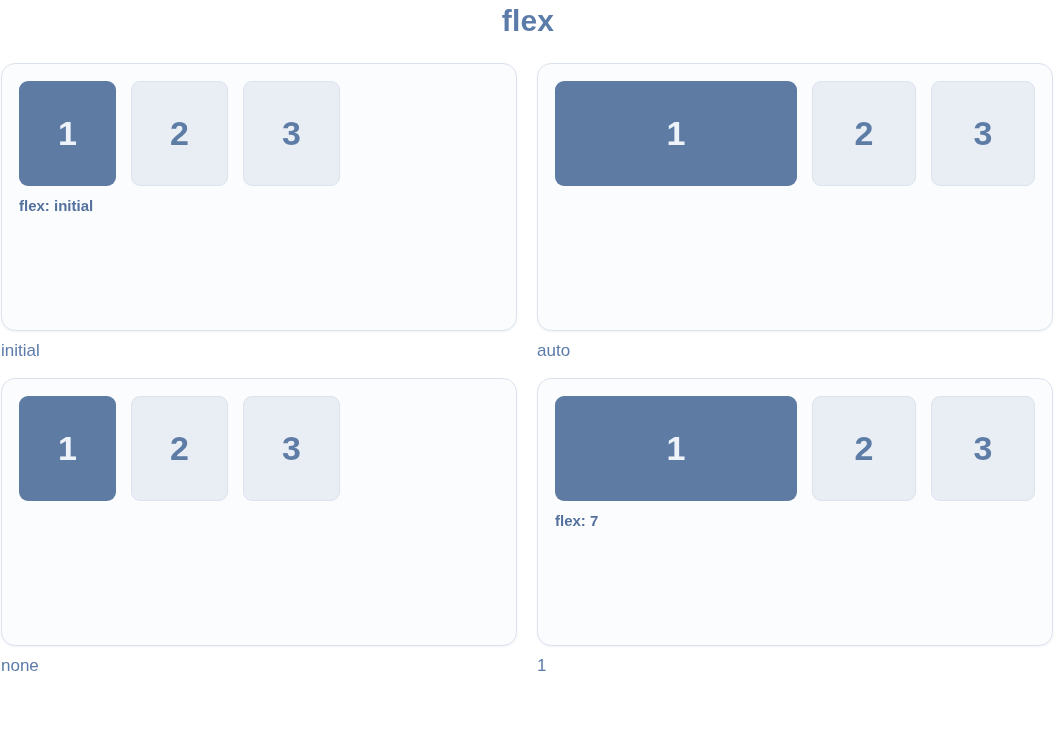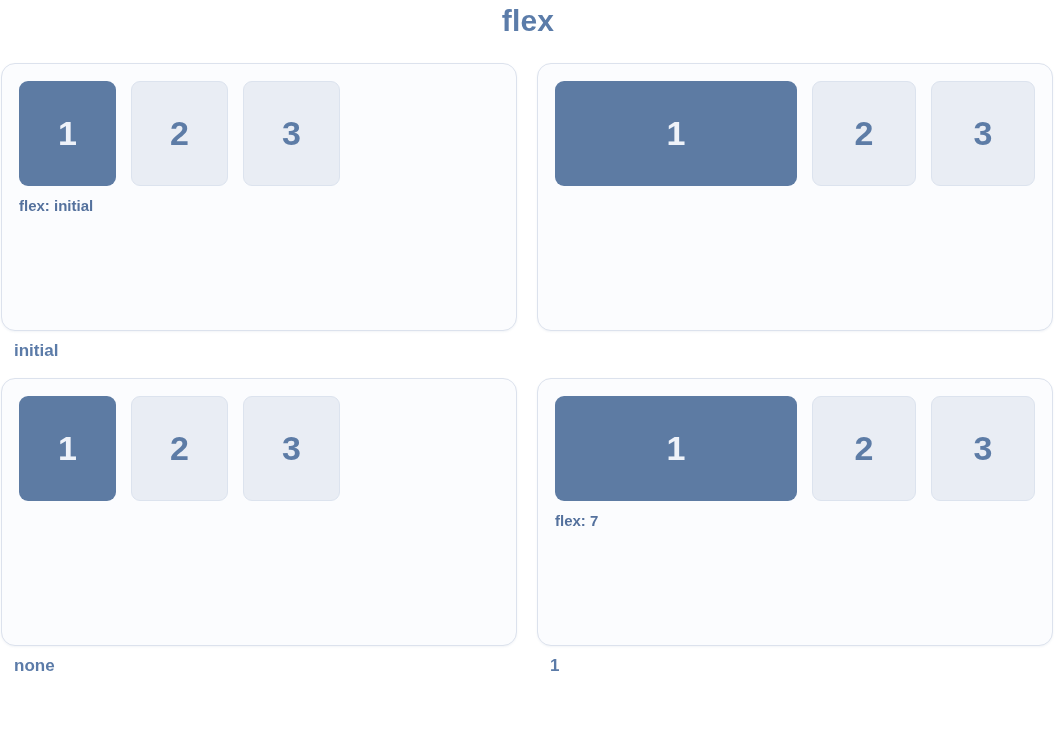--- a/index.html
+++ b/index.html
@@ -90,9 +90,9 @@
 
   .demo-label {
     margin-top: 11px;
-    margin-left: 13px;
+    margin-left: 0;
     font-size: 17px;
-    font-weight: 700;
+    font-weight: 400;
     color: #5b7ba8;
     line-height: 18px;
   }

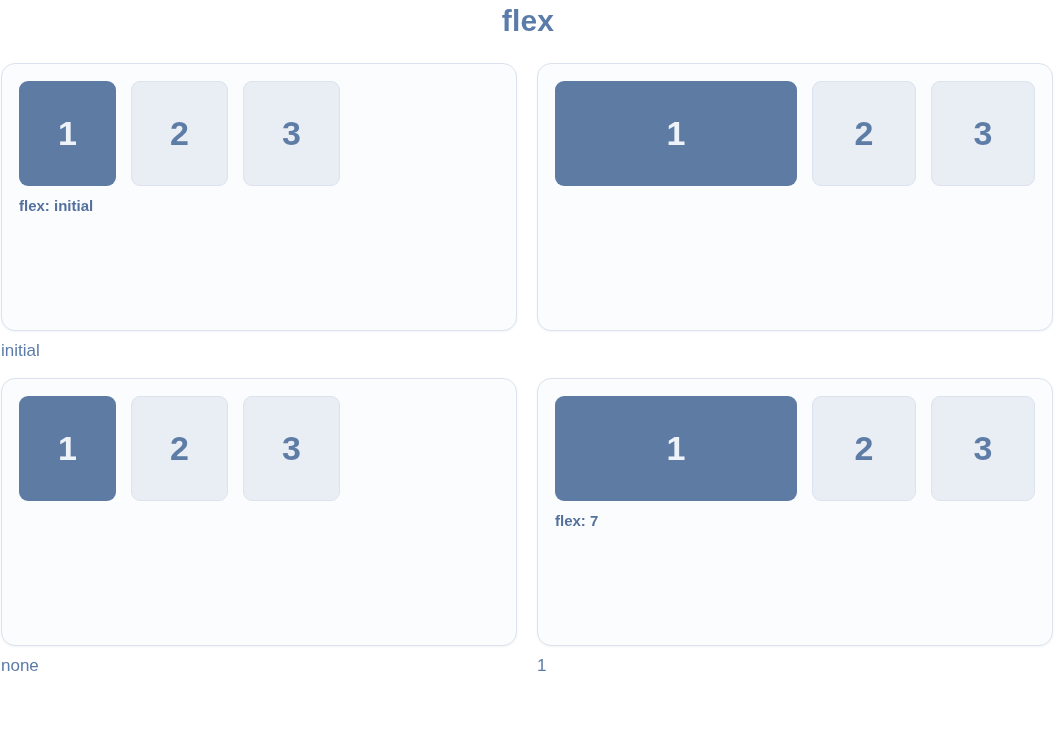--- a/index.html
+++ b/index.html
@@ -126,6 +126,7 @@
           <div class="box box--muted">3</div>
         </div>
       </div>
+      <div class="demo-label">auto</div>
     </section>
 
     <section class="demo">

